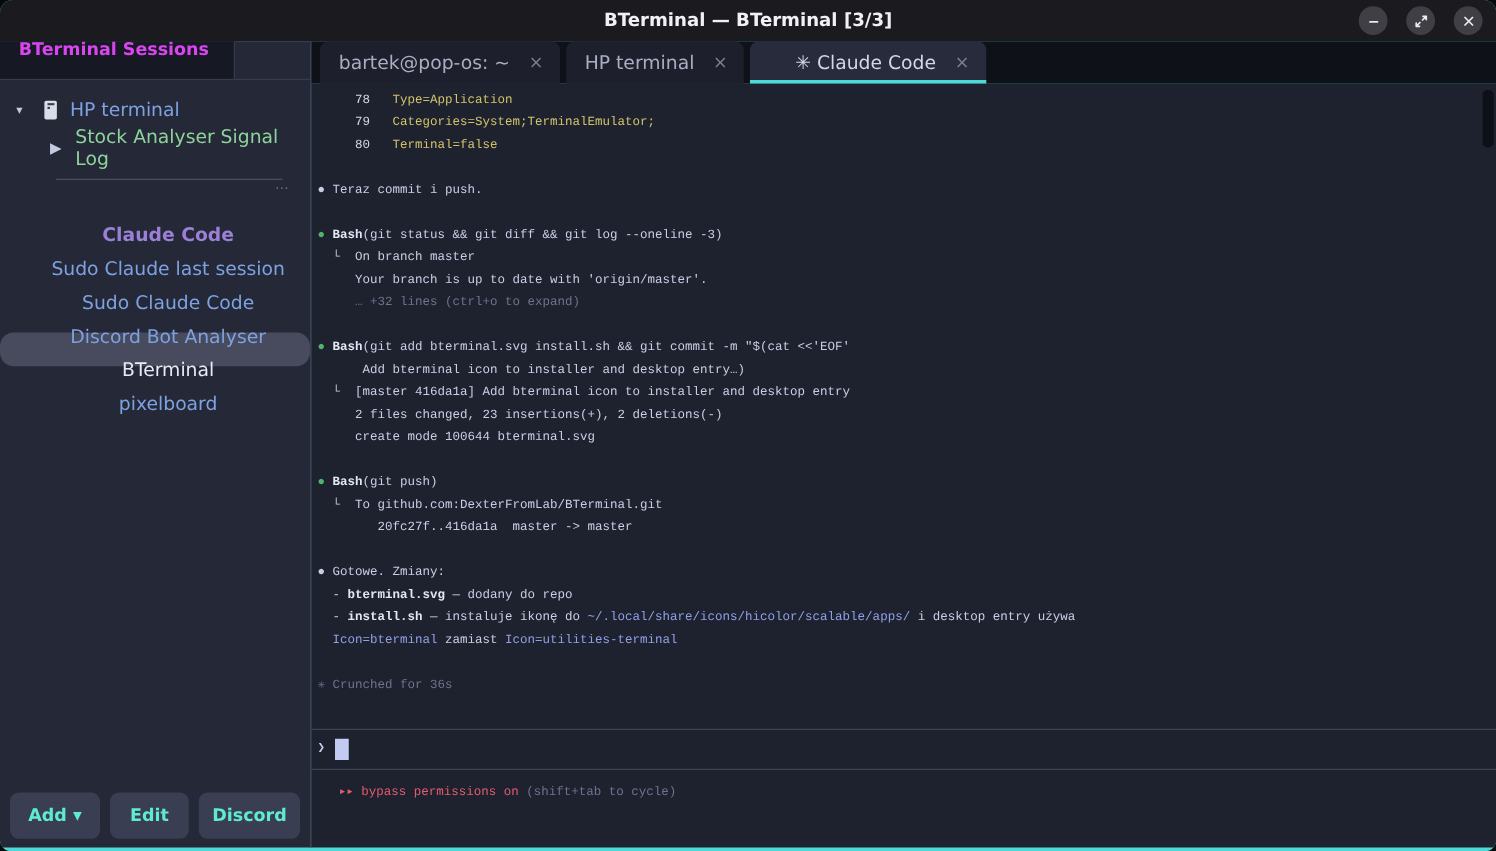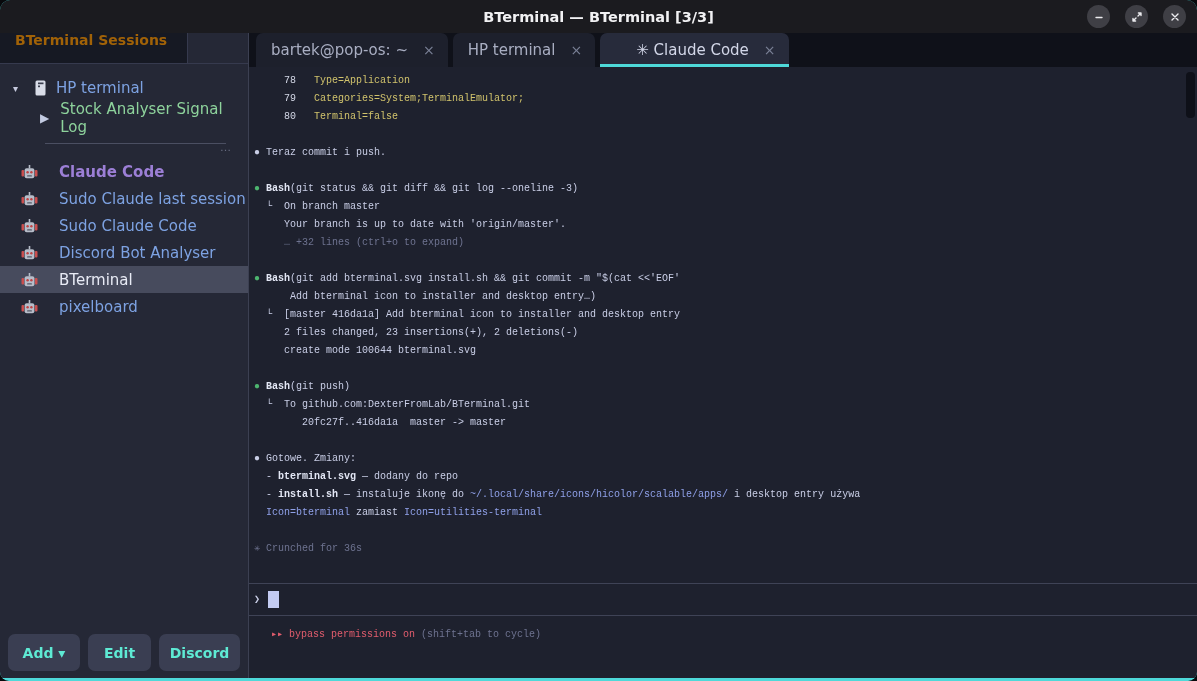--- a/index.html
+++ b/index.html
@@ -20,7 +20,7 @@
   
   .sidebar { width:249px; flex:none; background:#252836; display:flex; flex-direction:column; border-right:1px solid #3c4052; }
   .sb-header { height:31px; border-bottom:1px solid #363a4e; display:flex; flex:none; }
-  .sb-header-label { background:#161923; padding:0 20px 16px 15px; display:flex; align-items:center; color:#a16207; font-weight:bold; font-size:14px; border-right:1px solid #363a4e; }
+  .sb-header-label { background:#161923; padding:0 20px 16px 15px; display:flex; align-items:center; color:#d946ef; font-weight:bold; font-size:14px; border-right:1px solid #363a4e; }
   .tree-parent { margin-top:9px; height:30px; display:flex; align-items:center; padding-left:13px; gap:9px; cursor:pointer; }
   .expander { color:#c6cade; font-size:10px; width:12px; }
   .tree-parent-label { color:#7da2e2; font-size:15px; }

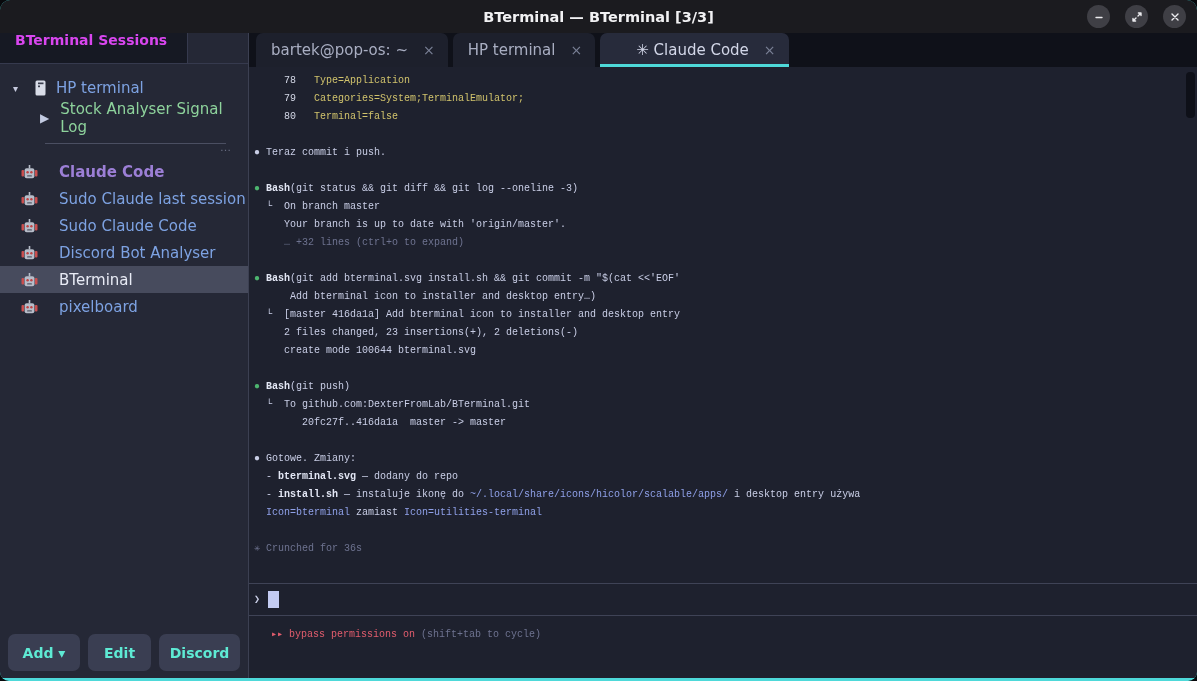--- a/index.html
+++ b/index.html
@@ -31,7 +31,7 @@
   .divider-line { border-top:1px solid #4b4f62; margin-right:6px; }
   .divider-dots { display:block; text-align:right; color:#676c80; font-size:11px; line-height:7px; letter-spacing:1px; }
   .session-list { margin-top:7px; }
-  .session { height:27px; display:flex; align-items:center; padding-left:21px; gap:21px; font-size:15px; color:#7da2e2; cursor:pointer; }
+  .session { height:27px; display:flex; align-items:center; padding-left:21px; gap:21px; font-size:15px; color:#7da2e2; cursor:pointer;flex-direction:column; }
   .session.purple { color:#9c7fd6; font-weight:bold; }
   .session.selected { background:#474b5d; color:#e8ebf5; }
   .sb-spacer { flex:1; }

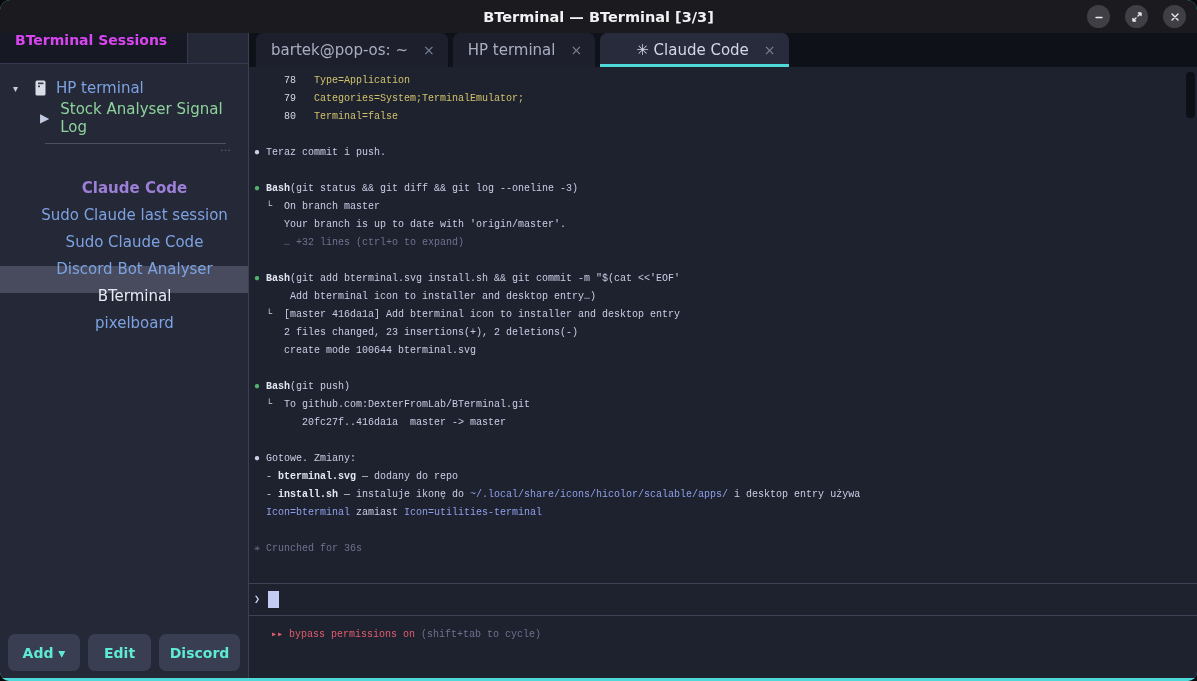--- a/index.html
+++ b/index.html
@@ -33,7 +33,7 @@
   .session-list { margin-top:7px; }
   .session { height:27px; display:flex; align-items:center; padding-left:21px; gap:21px; font-size:15px; color:#7da2e2; cursor:pointer;flex-direction:column; }
   .session.purple { color:#9c7fd6; font-weight:bold; }
-  .session.selected { background:#474b5d; color:#e8ebf5; }
+  .session.selected { background:#474b5d; color:#e8ebf5;border-radius:11px; }
   .sb-spacer { flex:1; }
   .sb-buttons { display:flex; gap:8px; padding:0 8px 7px 8px; }
   .sb-btn { height:37px; border-radius:7px; background:#3a3e52; color:#5eead4; font-weight:bold; font-size:14px; display:flex; align-items:center; justify-content:center; cursor:pointer; border:none; font-family:inherit; }

